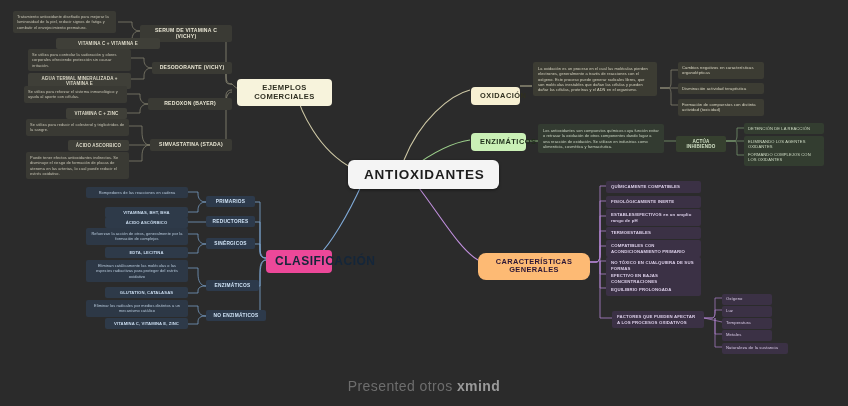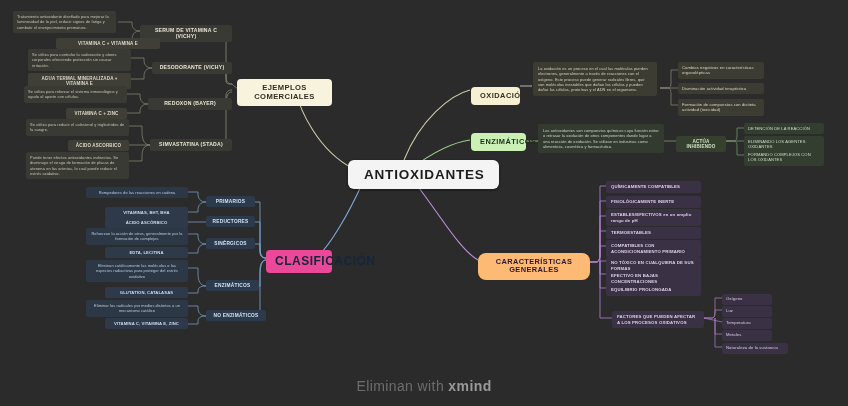--- a/index.html
+++ b/index.html
@@ -229,7 +229,7 @@
   <div class="node b5-tiny" style="left:722px;top:343px;width:66px;">Naturaleza de la sustancia</div>
 
   <div class="footer">
-    <span>Eliminan with </span><b>xmind</b>
+    <span>Presented otros </span><b>xmind</b>
   </div>
 
 </div>

